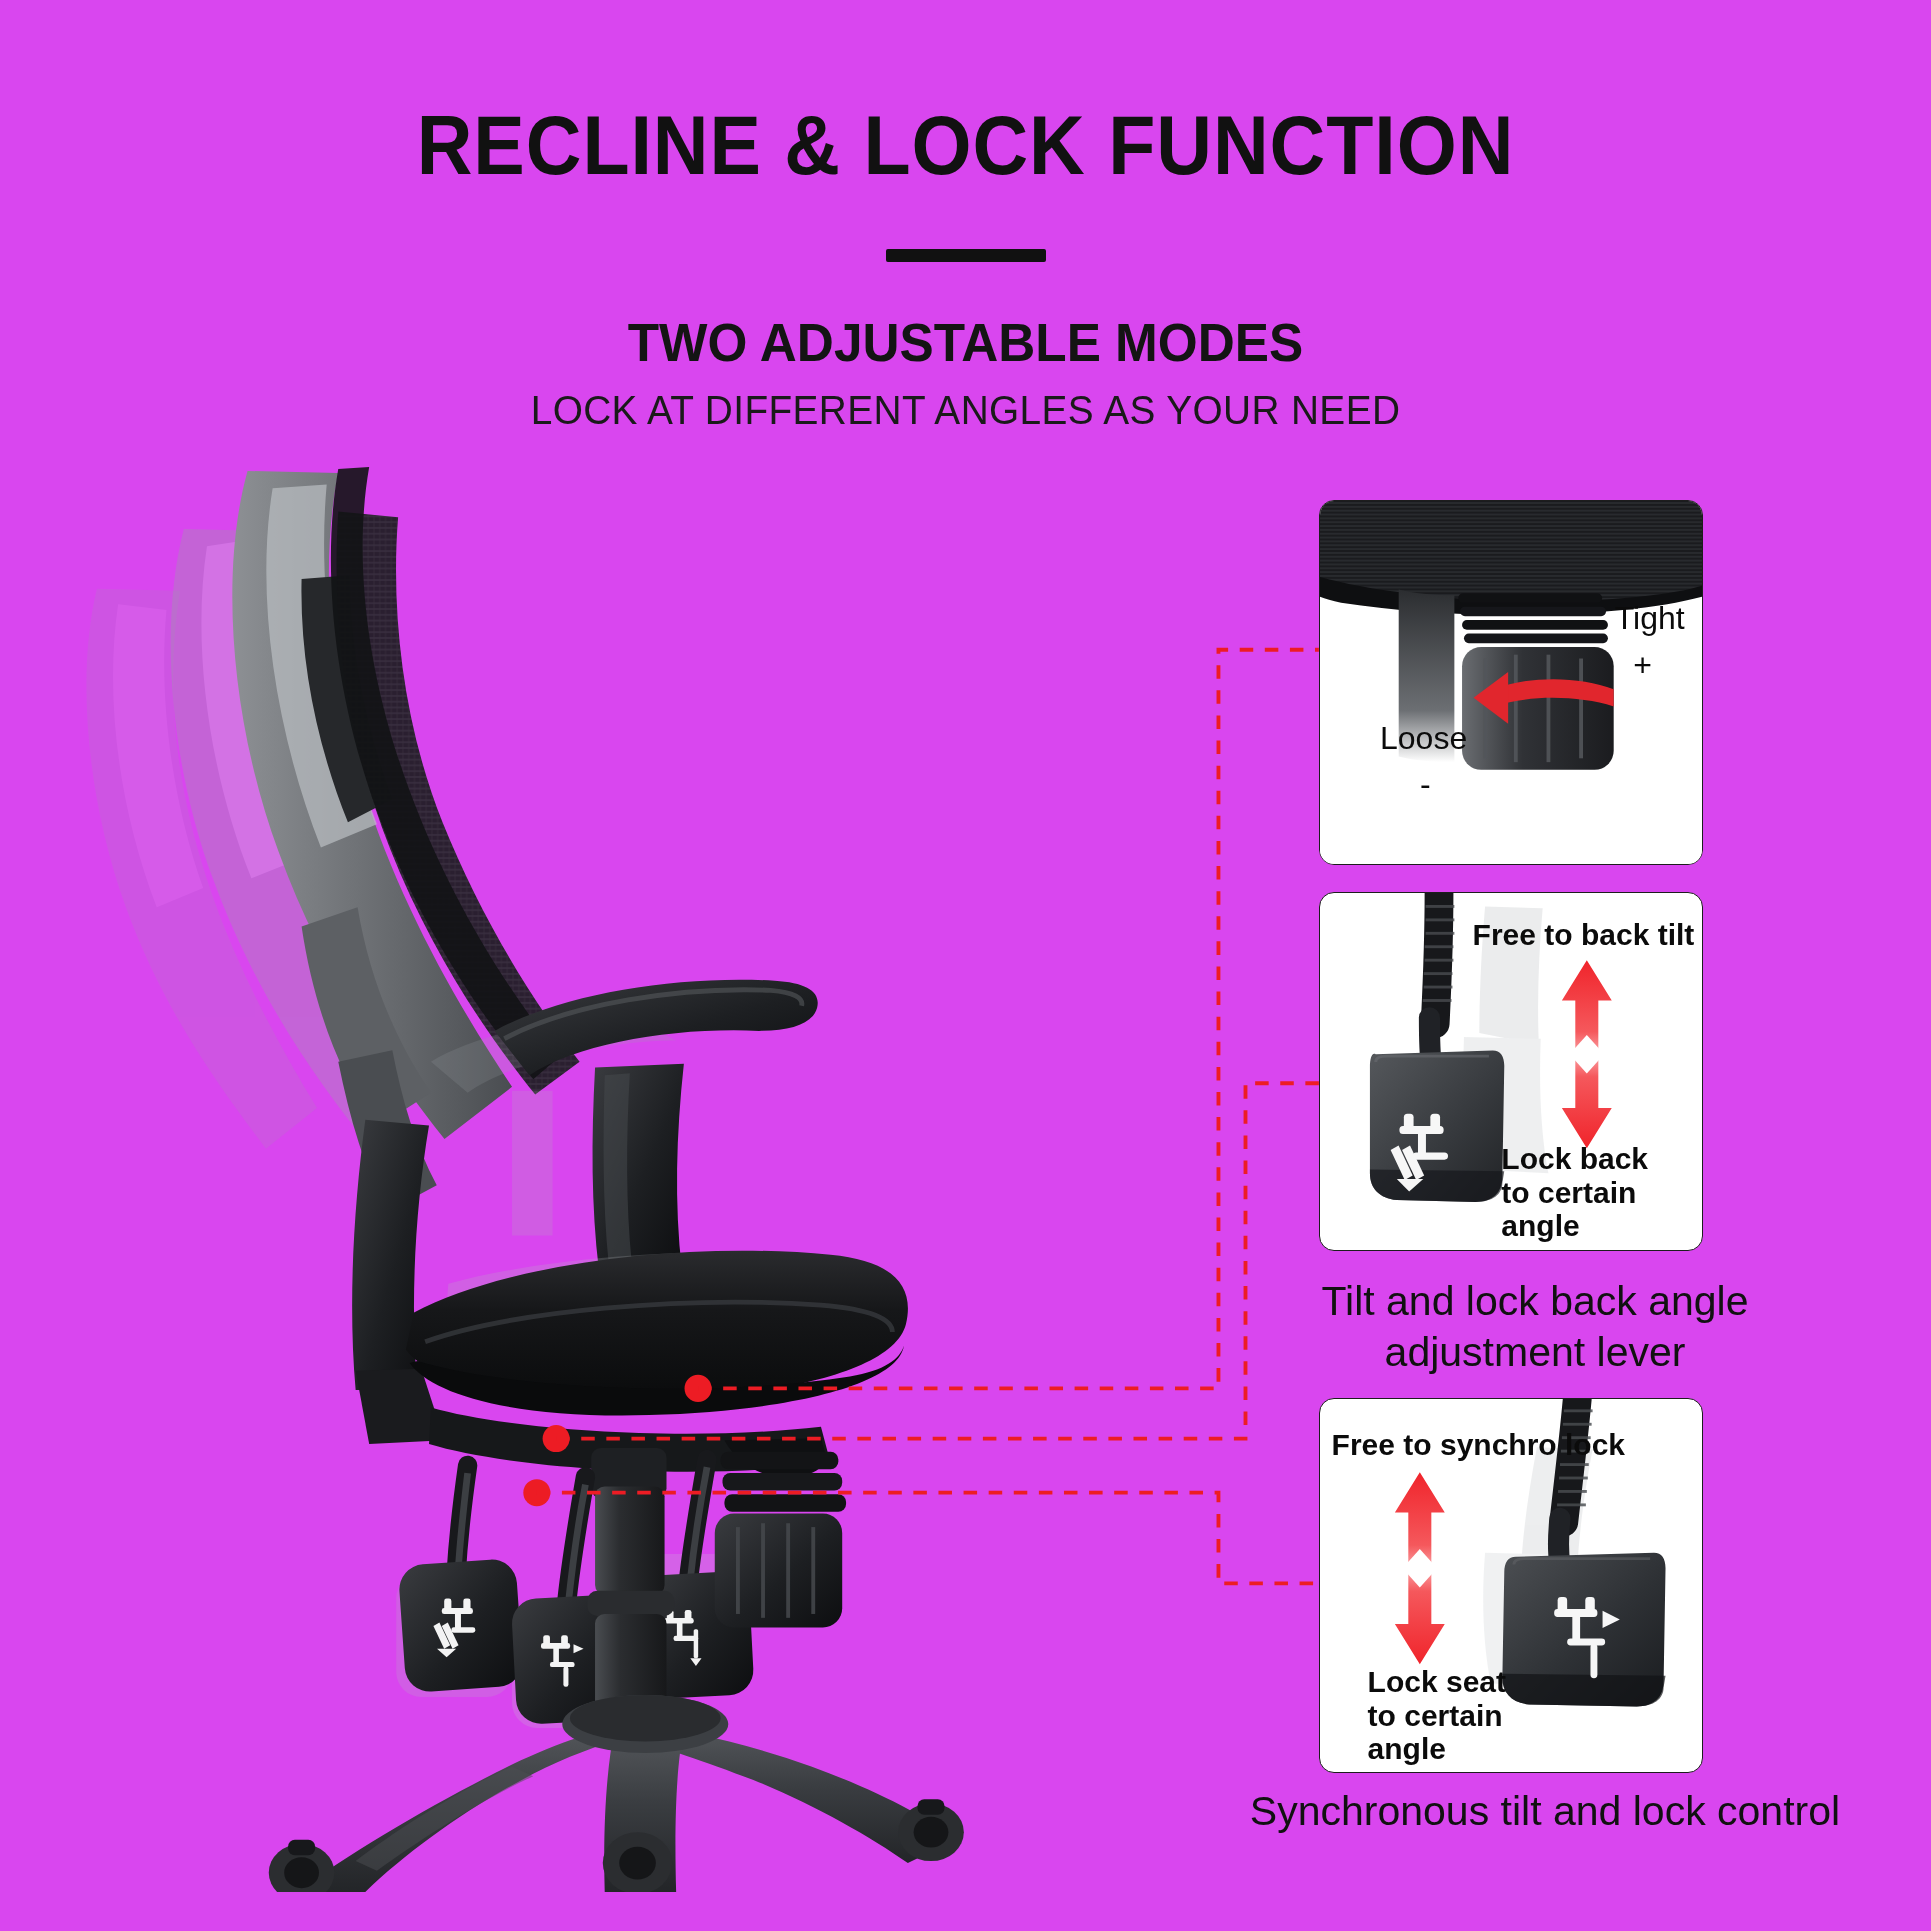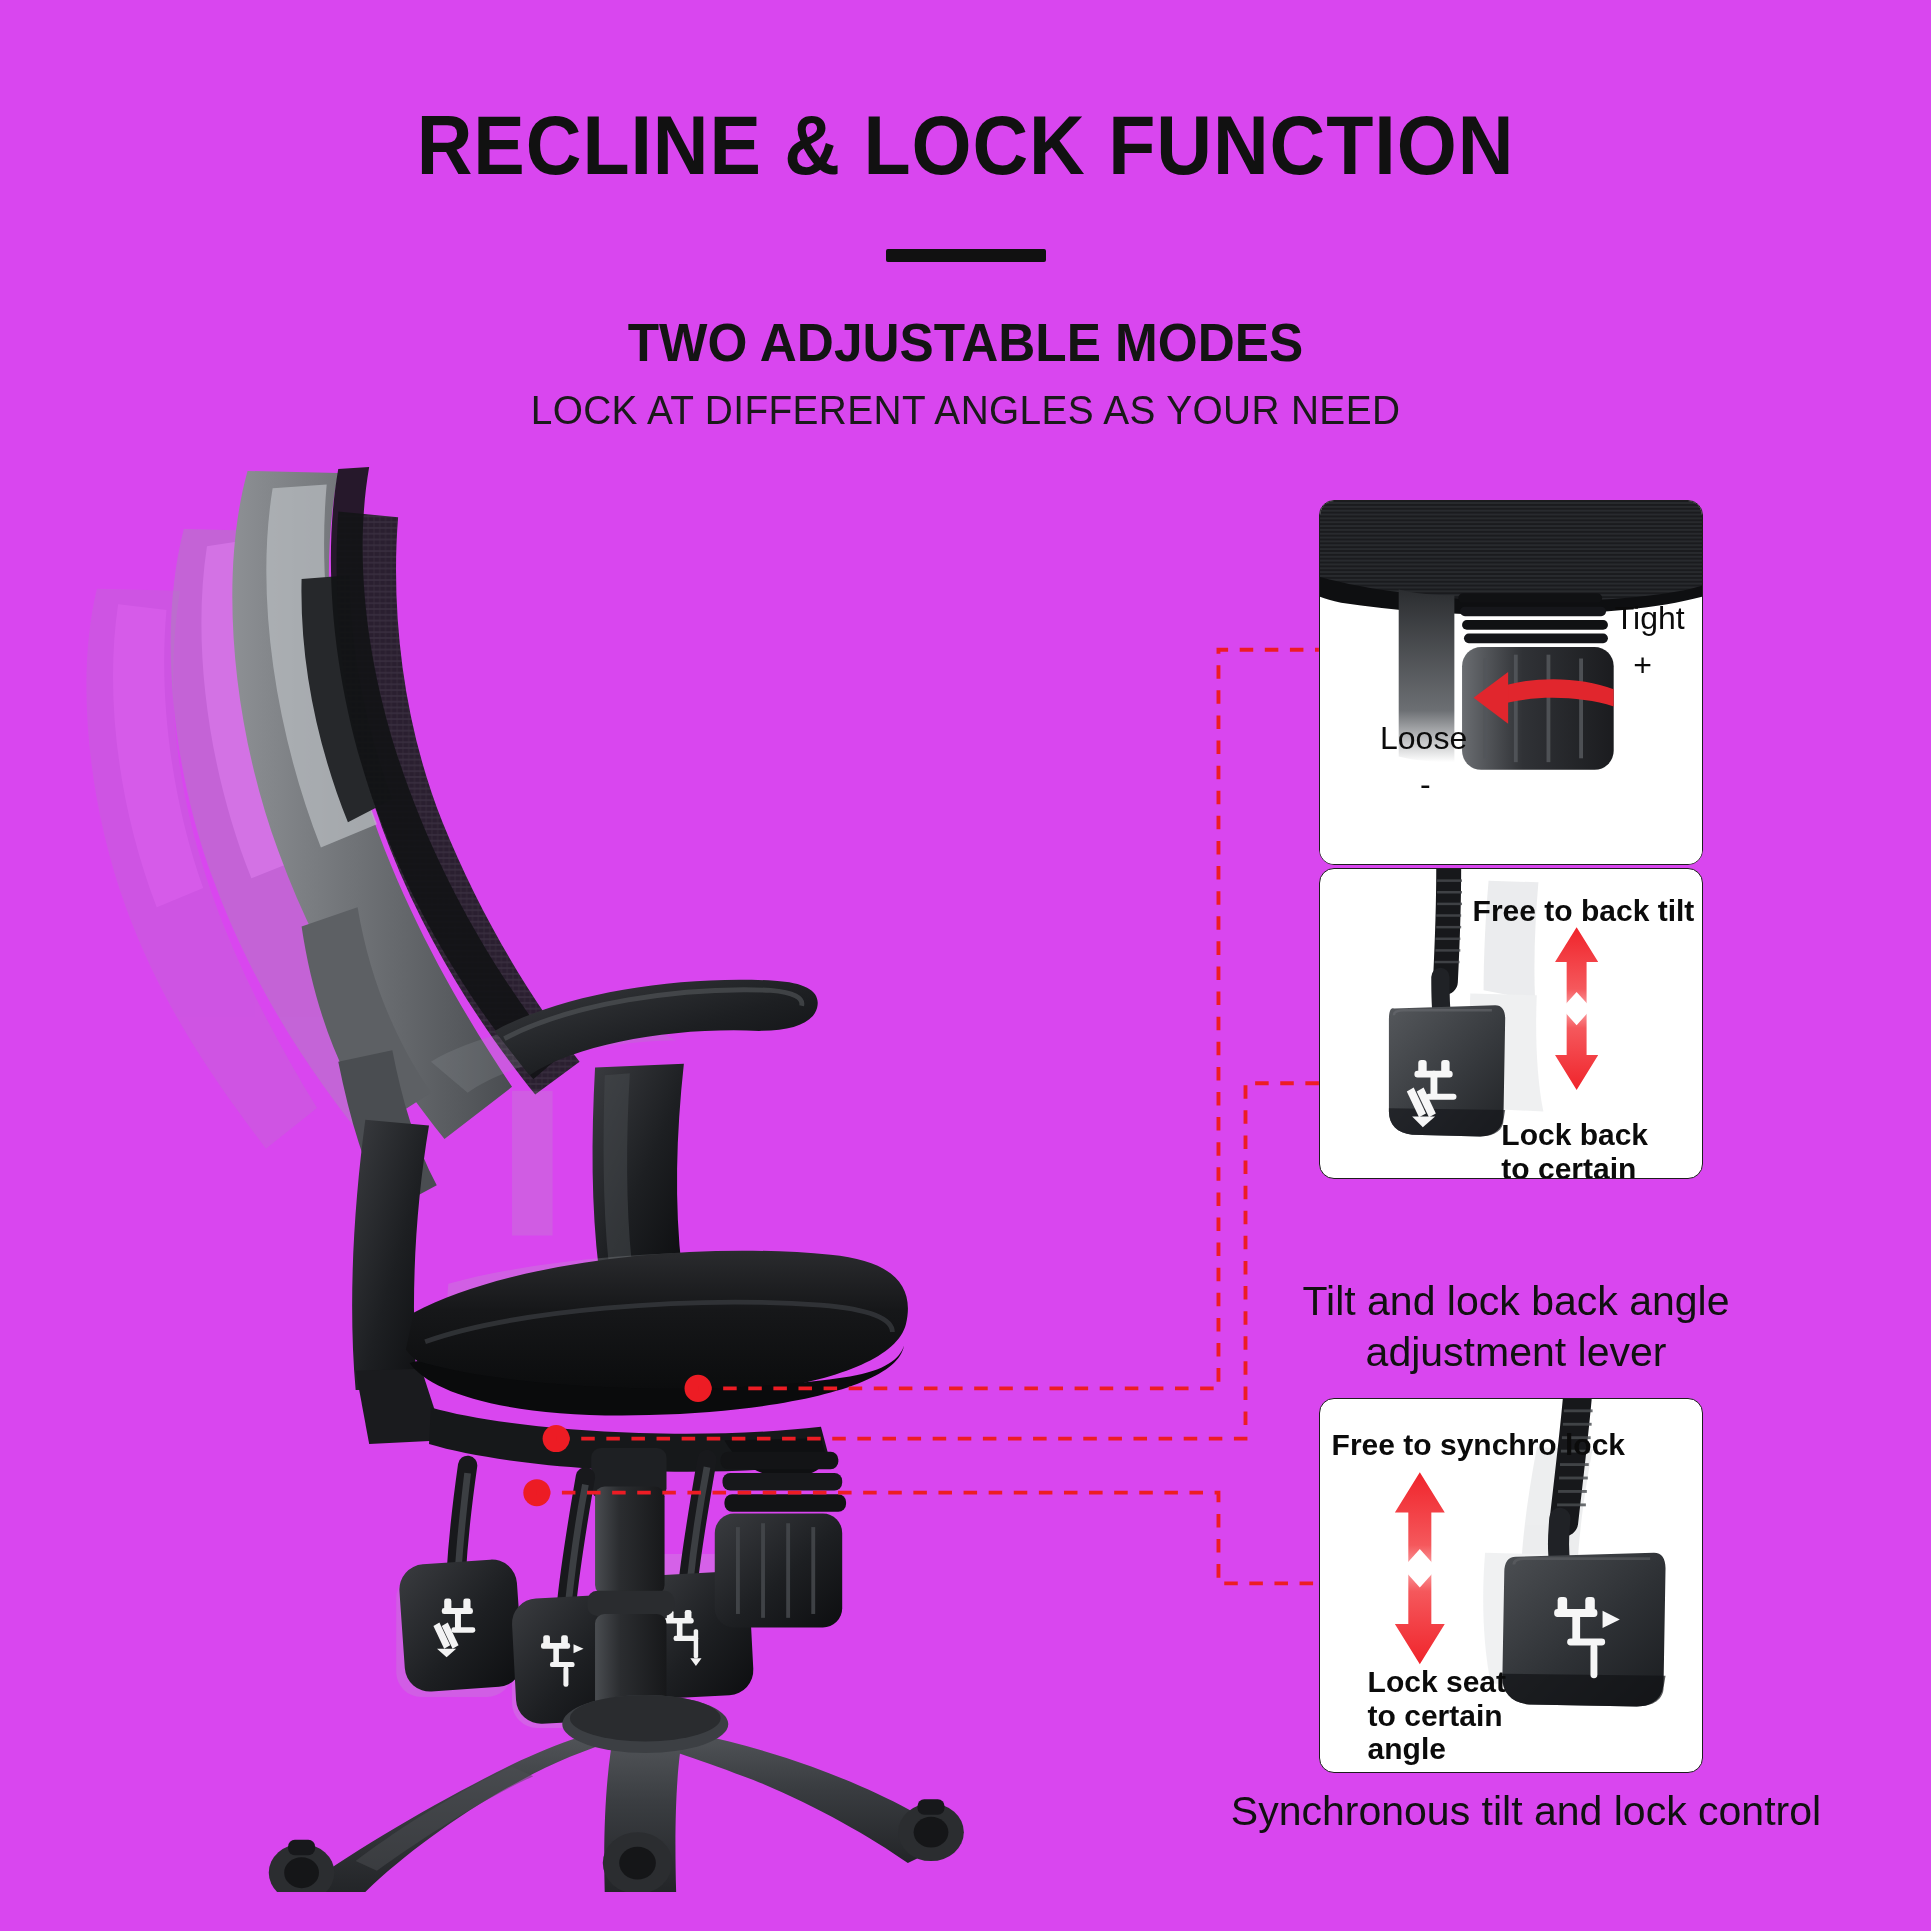--- a/index.html
+++ b/index.html
@@ -75,7 +75,7 @@
     overflow: hidden;
   }
   #panel-1 { left: 1319px; top: 500px;  width: 384px; height: 365px; }
-  #panel-2 { left: 1319px; top: 868px;  width: 384px; height: 311px; }
+  #panel-2 { left: 1319px; top: 892px;  width: 384px; height: 359px; }
   #panel-3 { left: 1319px; top: 1398px; width: 384px; height: 375px; }
 
   .panel-inner { position: relative; width: 100%; height: 100%; }

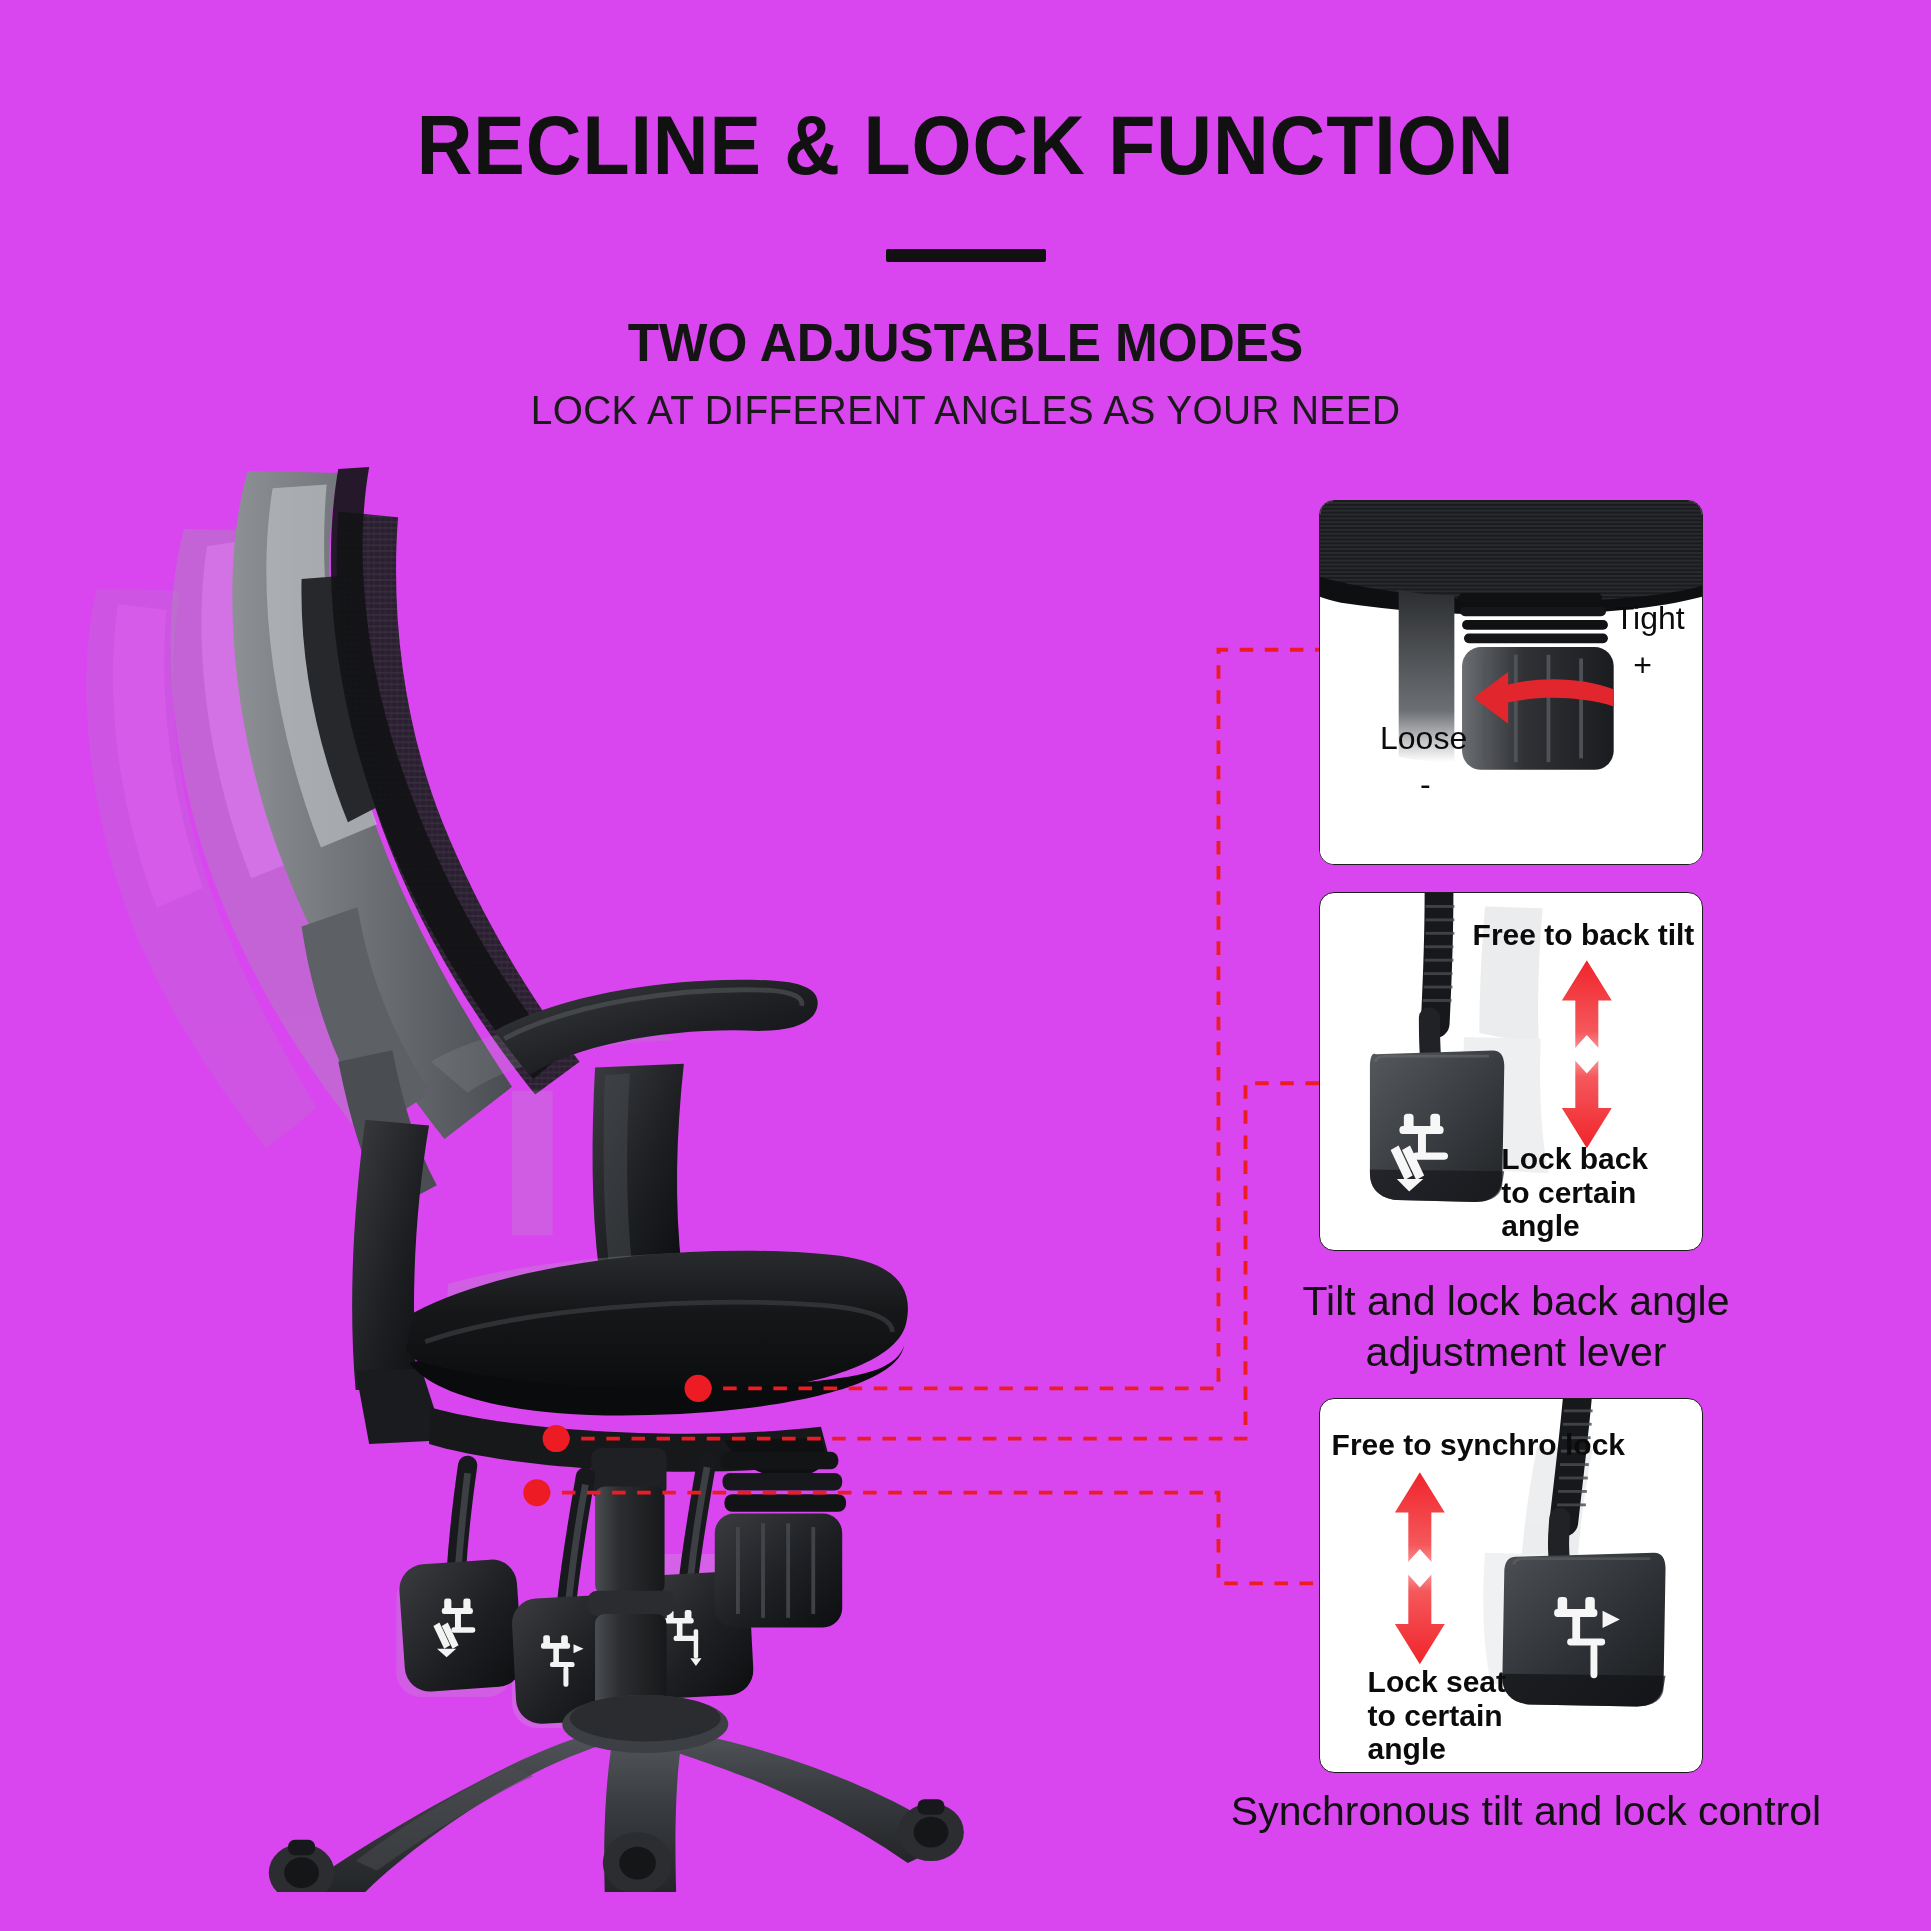--- a/index.html
+++ b/index.html
@@ -112,6 +112,7 @@
     font-weight: 400;
     color: #111111;
     line-height: 1.24;
+    margin-left: 19px;
   }
   #caption-2 { left: 1236px; top: 1276px; width: 560px; }
   #caption-3 { left: 1188px; top: 1786px; width: 676px; }

